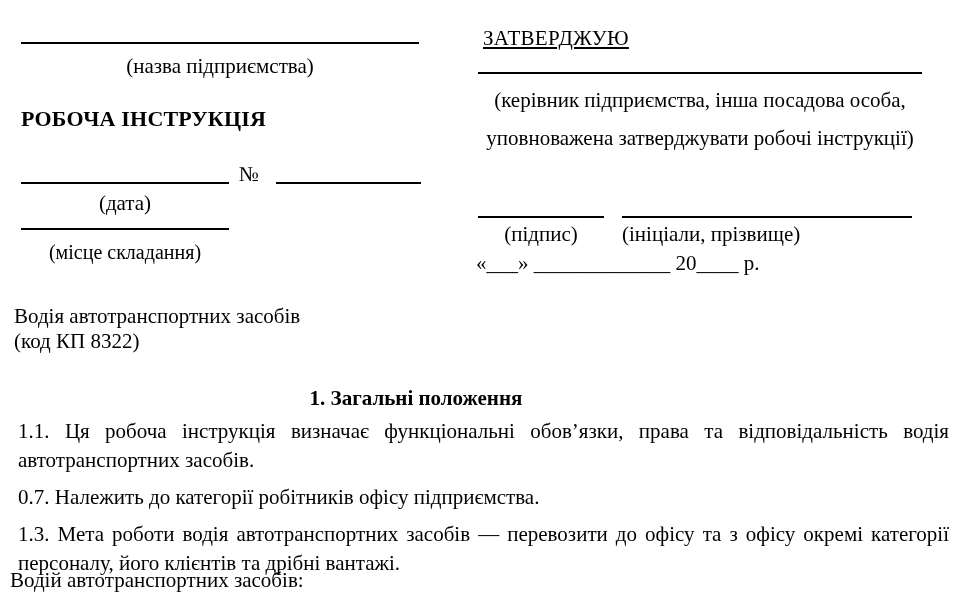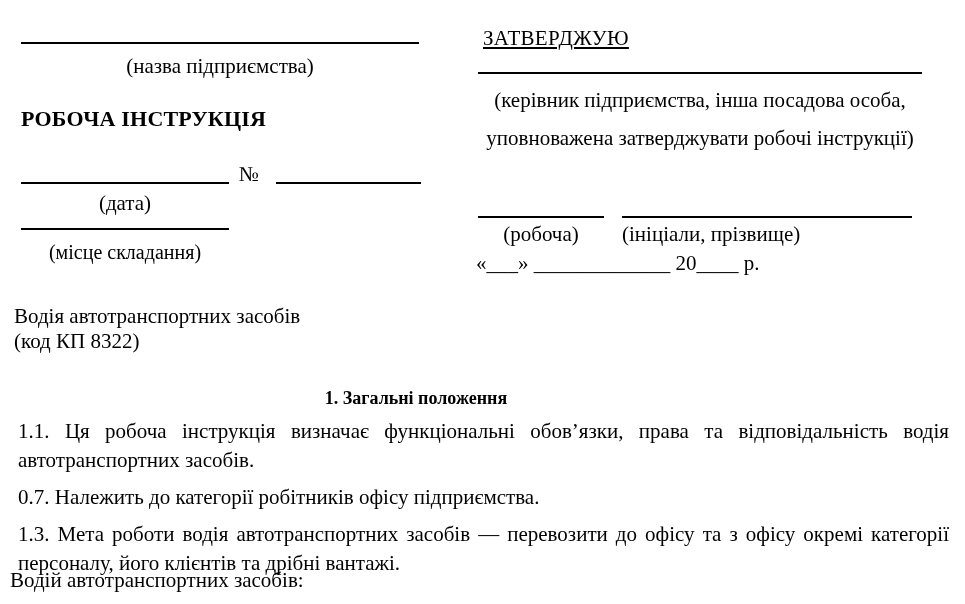--- a/index.html
+++ b/index.html
@@ -274,7 +274,7 @@
 
       <div class="rule sign-rule-a"></div>
       <div class="rule sign-rule-b"></div>
-      <div class="sign-caption-a">(робоча)</div>
+      <div class="sign-caption-a">(підпис)</div>
       <div class="sign-caption-b">(ініціали, прізвище)</div>
 
       <div class="date-fill">«___» _____________ 20____ р.</div>

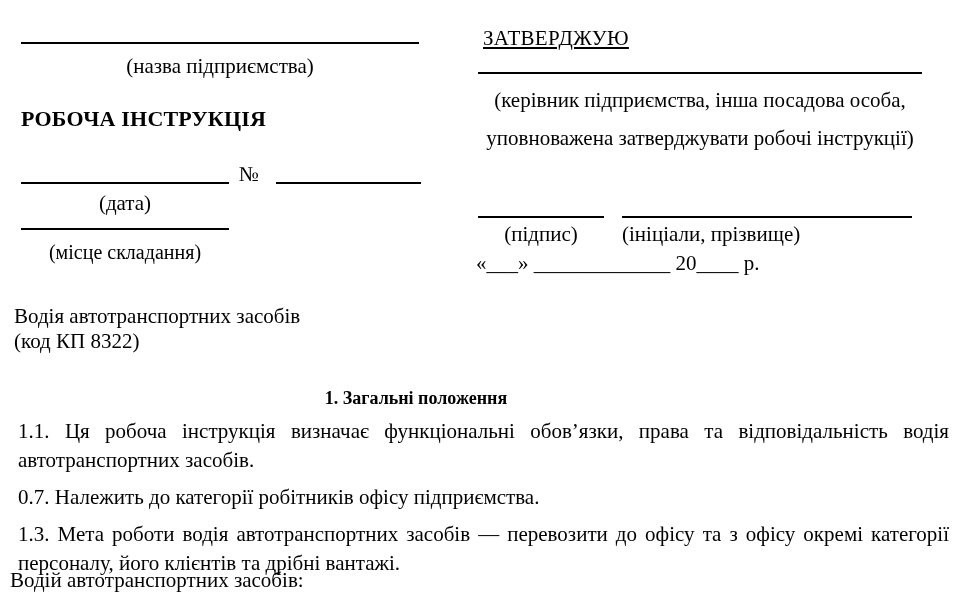--- a/index.html
+++ b/index.html
@@ -211,7 +211,7 @@
     top: 385px;
     width: 832px;
     text-align: center;
-    font-size: 18px;
+    font-size: 21px;
     font-weight: bold;
     line-height: 26px;
   }

